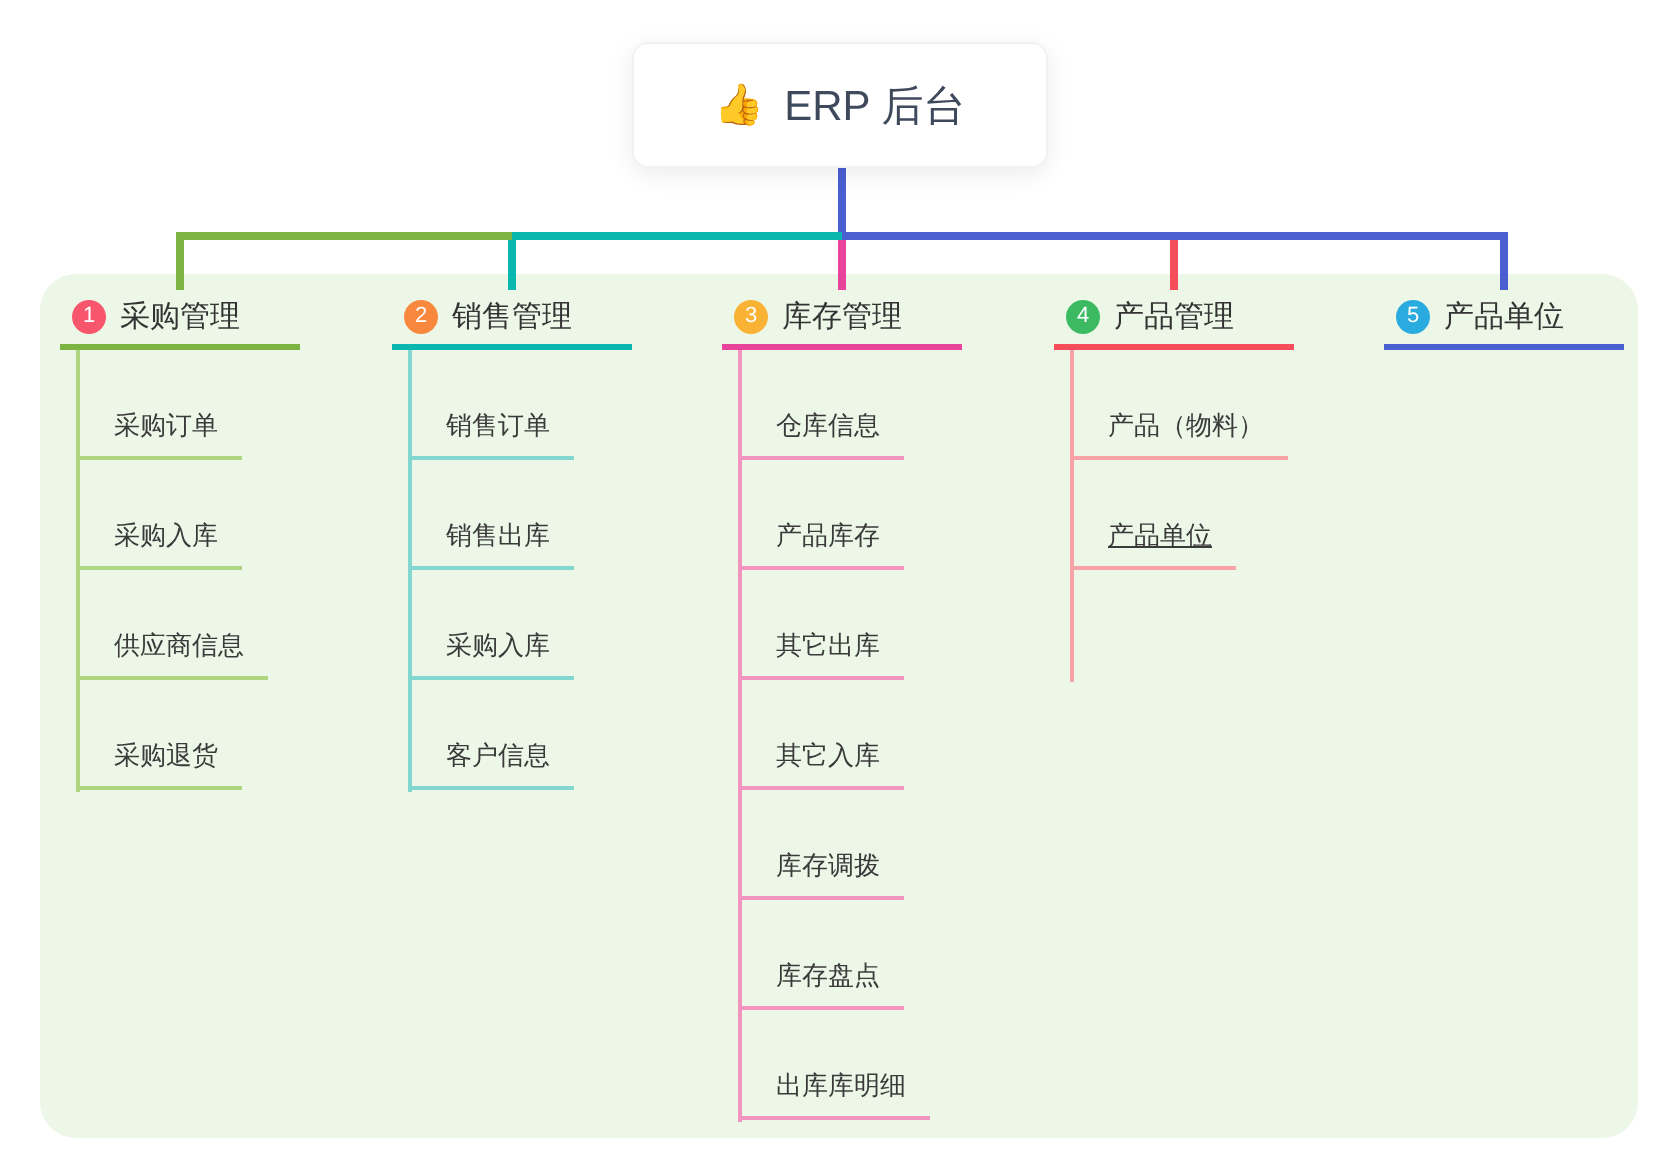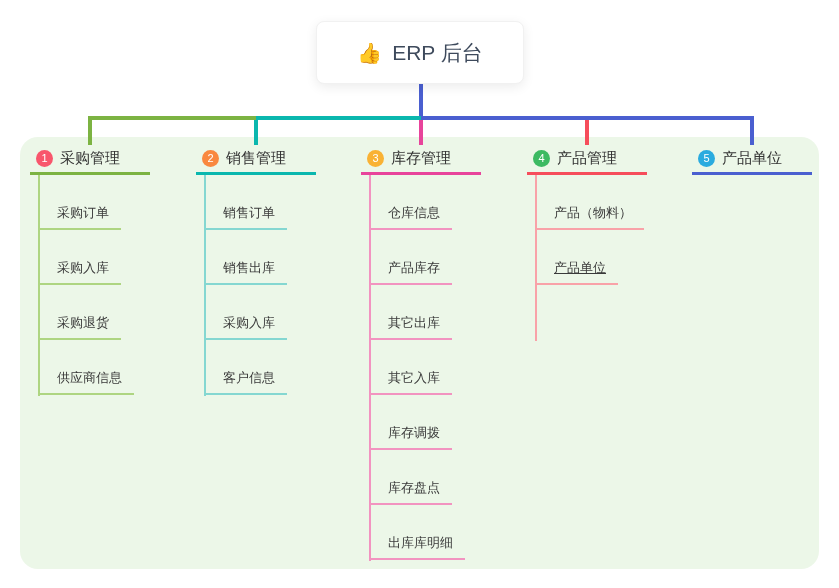--- a/index.html
+++ b/index.html
@@ -77,10 +77,10 @@
           <span class="item-label" style="border-bottom-color: rgb(174, 213, 129);">采购入库</span>
         </div>
         <div class="item">
-          <span class="item-label" style="border-bottom-color: rgb(174, 213, 129);">采购退货</span>
+          <span class="item-label" style="border-bottom-color: rgb(174, 213, 129);">供应商信息</span>
         </div>
         <div class="item">
-          <span class="item-label" style="border-bottom-color: rgb(174, 213, 129);">供应商信息</span>
+          <span class="item-label" style="border-bottom-color: rgb(174, 213, 129);">采购退货</span>
         </div>
       </div>
     </div>

